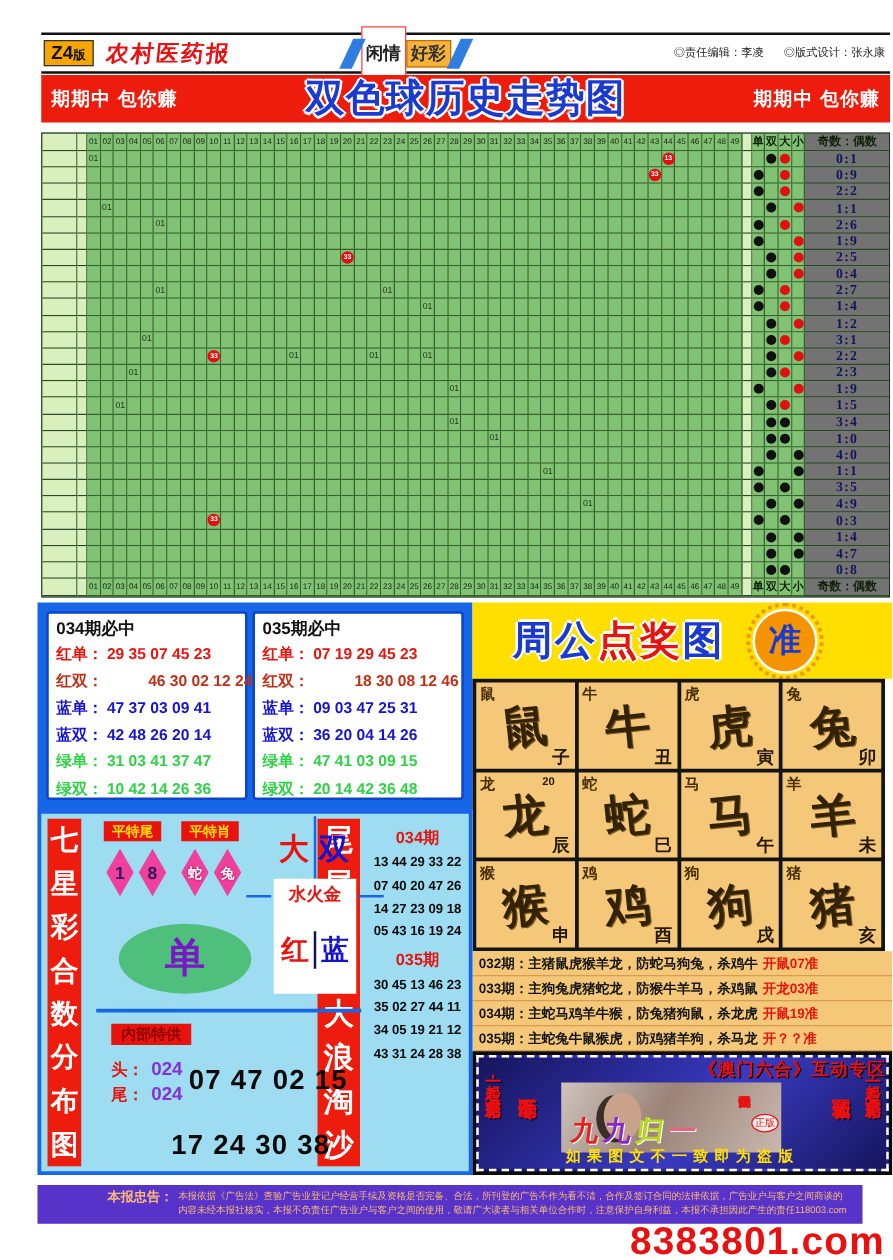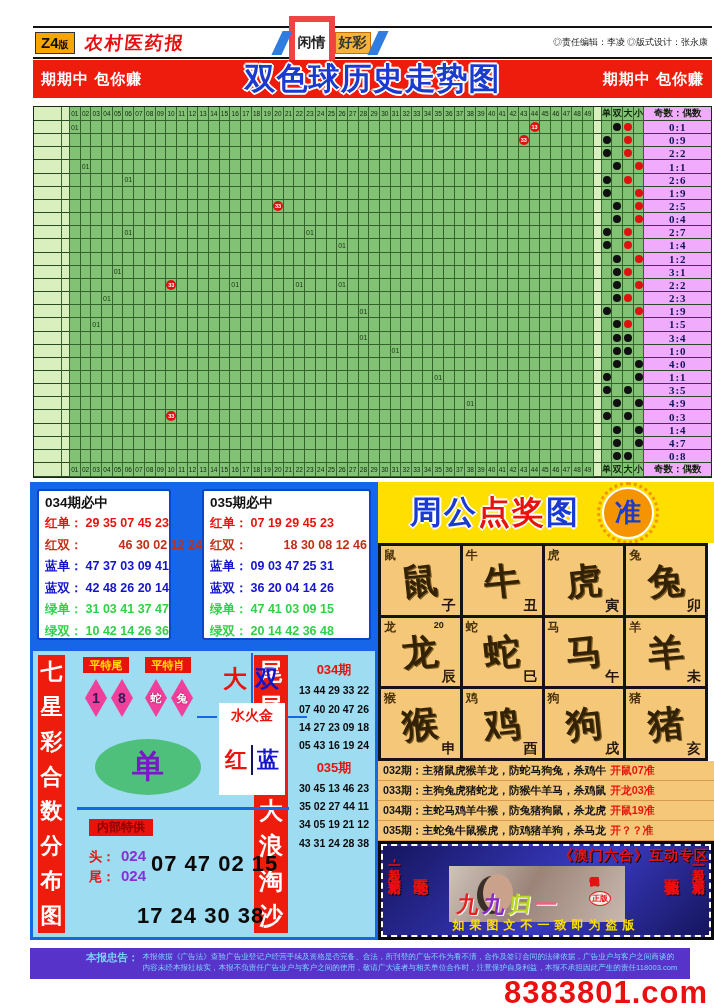--- a/index.html
+++ b/index.html
@@ -17,7 +17,7 @@
     letter-spacing:2px; transform:skewX(-6deg); }
   .center-badge { display:flex; align-items:center; margin-left:90px; }
   .stripe { width:10px; height:24px; background:#2f7de0; transform:skewX(-25deg); margin:0 2px; }
-  .badge-left { border:6px solid #ef4444; font-weight:bold; font-size:14px; padding:12px 3px; color:#222; background:#fff; }
+  .badge-left { border:1px solid #ef4444; font-weight:bold; font-size:14px; padding:12px 3px; color:#222; background:#fff; }
   .badge-right { font-weight:bold; font-size:14px; padding:1px 3px; color:#333; background:#f7b23c; border:1px solid #c07000; }
   .credits { margin-left:auto; margin-right:4px; font-size:9px; color:#222; display:flex; gap:2px; }
 

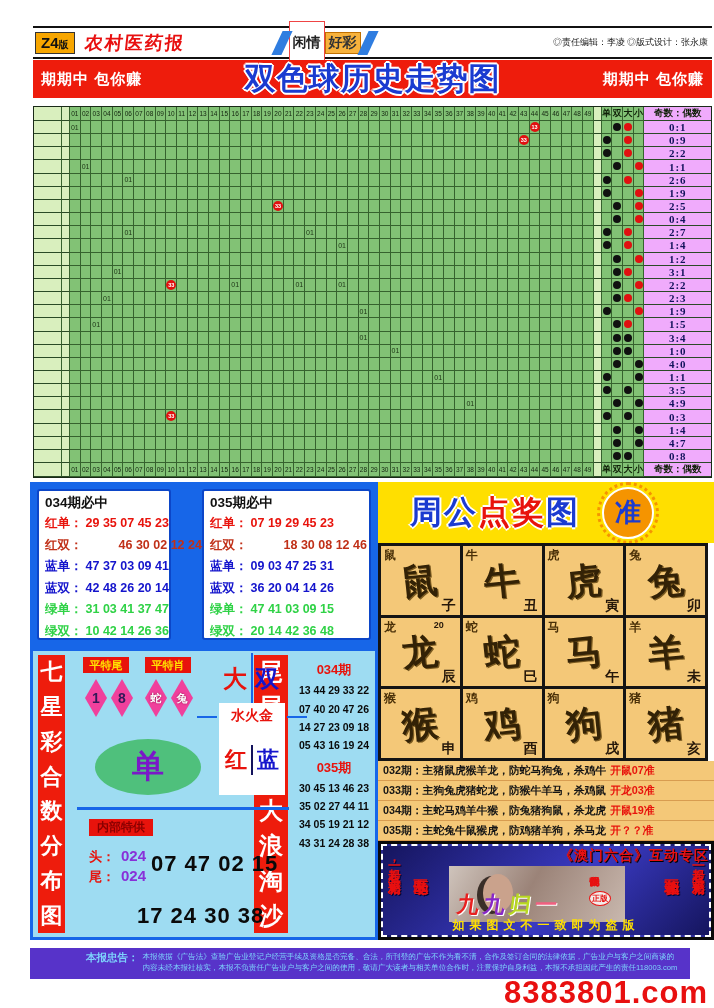--- a/index.html
+++ b/index.html
@@ -19,7 +19,7 @@
   .stripe { width:10px; height:24px; background:#2f7de0; transform:skewX(-25deg); margin:0 2px; }
   .badge-left { border:1px solid #ef4444; font-weight:bold; font-size:14px; padding:12px 3px; color:#222; background:#fff; }
   .badge-right { font-weight:bold; font-size:14px; padding:1px 3px; color:#333; background:#f7b23c; border:1px solid #c07000; }
-  .credits { margin-left:auto; margin-right:4px; font-size:9px; color:#222; display:flex; gap:2px; }
+  .credits { margin-left:auto; margin-right:4px; font-size:9px; color:#222; display:flex; gap:16px; }
 
   
   .banner { position:absolute; left:33px; top:60px; width:679px; height:38px; background:#ee1c0c;

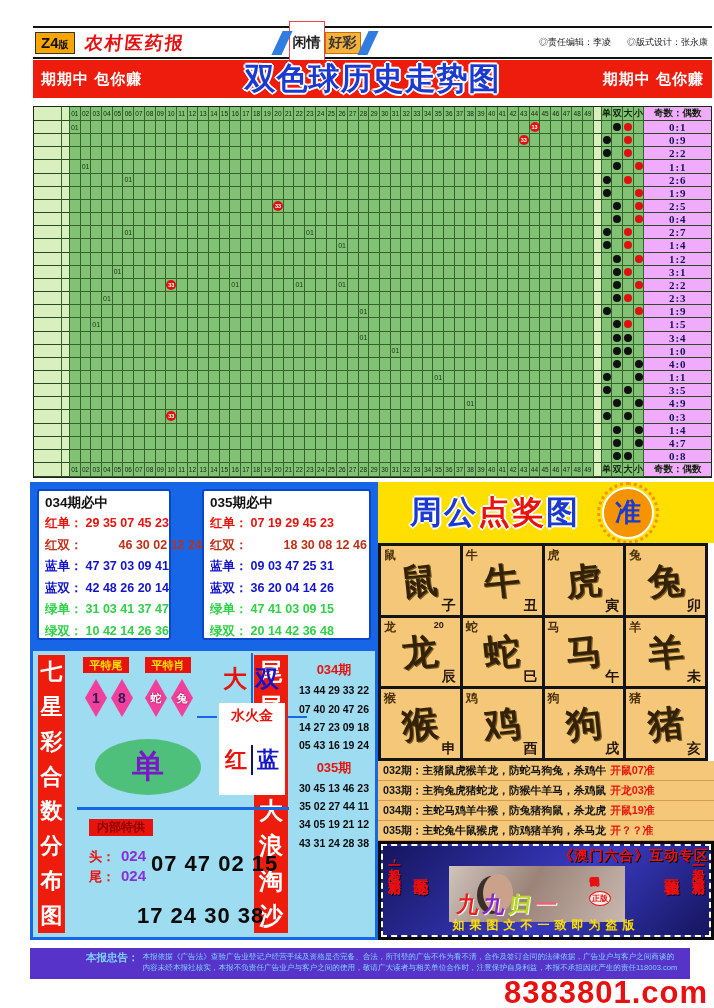--- a/index.html
+++ b/index.html
@@ -37,7 +37,7 @@
     background:#82c275; position:relative; flex:none; }
   .g-rl { width:28px; background:#d9efbe; border-right:1px solid #36622e; border-bottom:1px solid #2a4a26; flex:none; }
   .g-rl2, .g-gap { width:8px; background:#d9efbe; border-right:1px solid #36622e; border-bottom:1px solid #2a4a26; flex:none; }
-  .g-ratio { flex:1; background:#f0abfc; border-bottom:1px solid #2a4a26;
+  .g-ratio { flex:1; background:#737373; border-bottom:1px solid #2a4a26;
     display:flex; align-items:center; justify-content:center;
     font-family:"Liberation Serif", serif; font-weight:bold; font-size:11px; color:#13135c; letter-spacing:1px; }
   .hdr .g-cell { display:flex; align-items:center; justify-content:center;

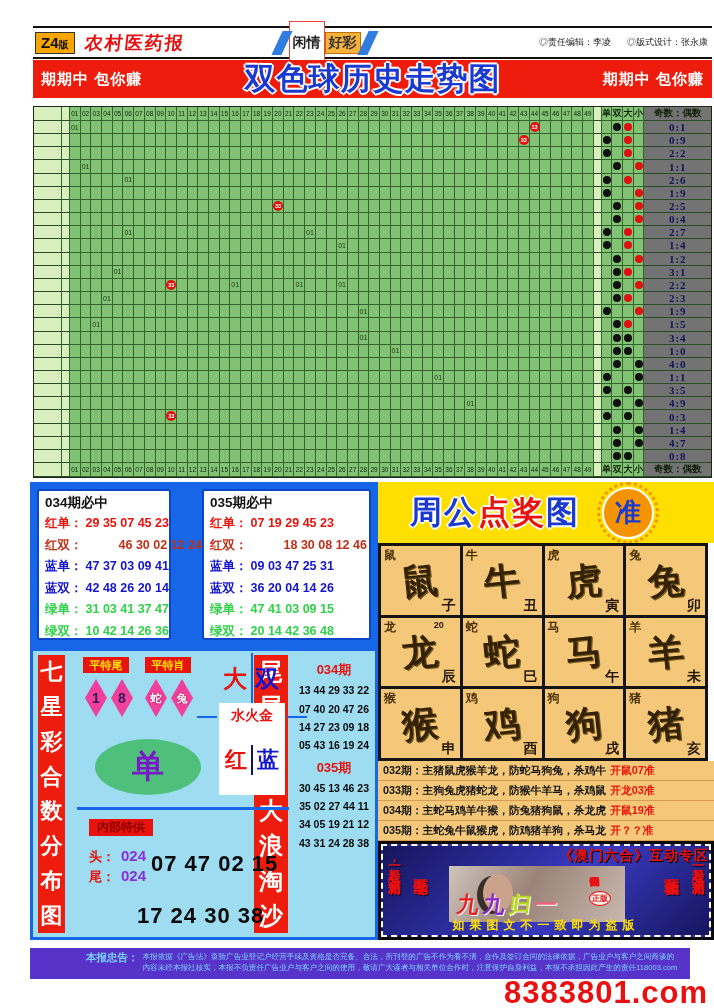--- a/index.html
+++ b/index.html
@@ -57,7 +57,7 @@
   .picks-band { position:absolute; left:30px; top:482px; width:348px; height:166px; background:#1766e8; }
   .pick-panel { position:absolute; top:7px; height:151px; background:#fff; border:2px solid #0c46c8;
     border-radius:3px; padding:3px 4px 0 6px; }
-  .pick-panel.p0 { left:7px; width:134px; }
+  .pick-panel.p0 { left:7px; width:161px; }
   .pick-panel.p1 { left:172px; width:169px; }
   .pick-title { font-weight:bold; font-size:13.5px; color:#111; margin-bottom:1px; }
   .pick-row { display:flex; font-weight:bold; font-size:12.5px; line-height:21.5px; white-space:nowrap; }

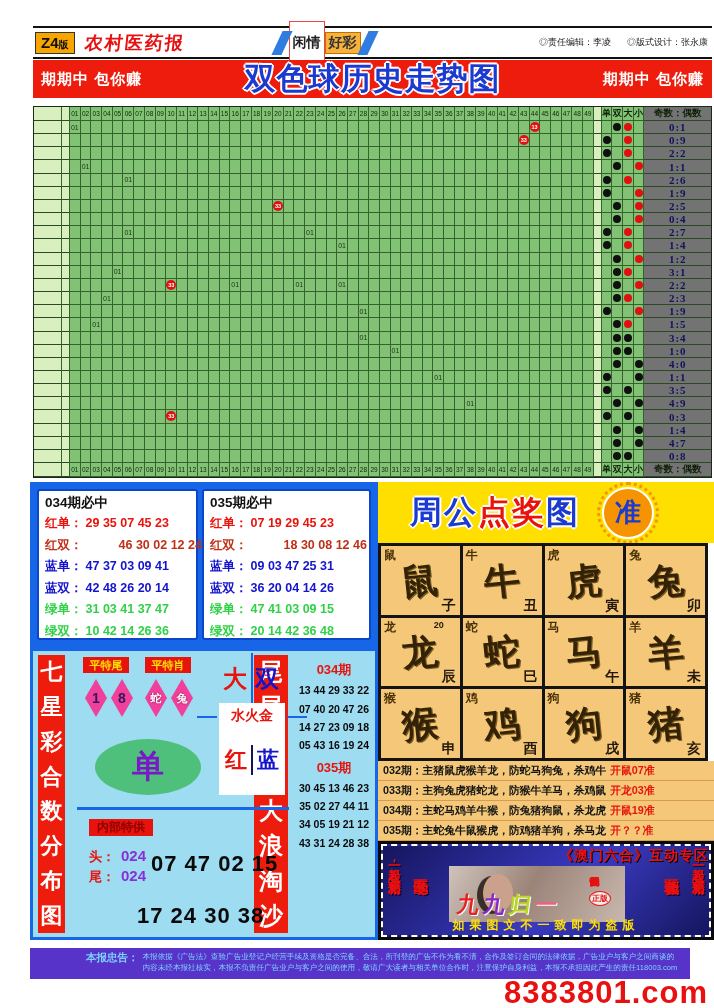--- a/index.html
+++ b/index.html
@@ -151,8 +151,8 @@
     color:#e81010; font-weight:bold; font-size:10px; }
   .ad-overlay { position:absolute; left:8px; bottom:2px; font-weight:bold; font-size:22px;
     transform:skewX(-8deg); letter-spacing:4px; white-space:nowrap; }
-  .ad-stamp { position:absolute; right:14px; bottom:16px; border:1px solid #e81010; color:#e81010;
-    font-size:8px; border-radius:50%; padding:1px 2px; background:#ffffffcc;font-weight:bold; }
+  .ad-stamp { position:absolute; right:2px; bottom:16px; border:1px solid #e81010; color:#e81010;
+    font-size:8px; border-radius:50%; padding:1px 2px; background:#ffffffcc; }
   .ad-warning { position:absolute; left:0; bottom:1px; width:100%; text-align:center;
     color:#ffe000; font-weight:bold; font-size:12px; letter-spacing:5px; }
 

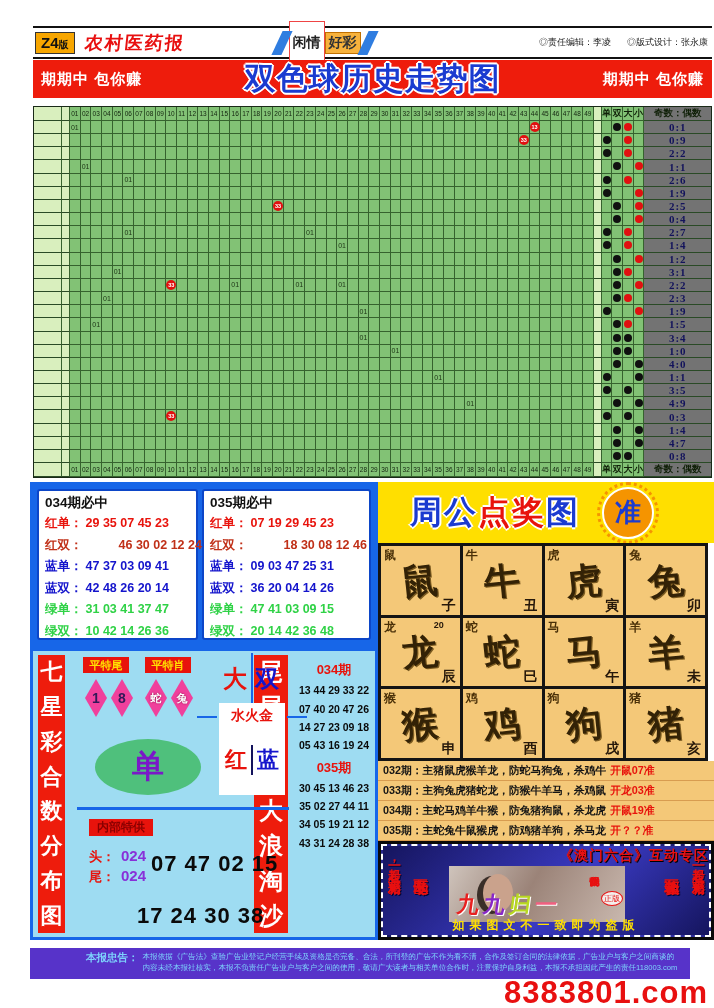--- a/index.html
+++ b/index.html
@@ -158,7 +158,7 @@
 
   
   .notice { position:absolute; left:30px; top:948px; width:660px; height:31px; background:#5733c9;
-    color:#7dd3fc; padding:3px 10px 0 56px; }
+    color:#fdba74; padding:3px 10px 0 56px; }
   .notice .nl { font-weight:bold; font-size:10.5px; float:left; margin-right:4px; }
   .notice .nt { font-size:7.6px; line-height:11px; display:block; }
   .website { position:absolute; right:6px; top:975px; color:#e81010; font-weight:bold;

